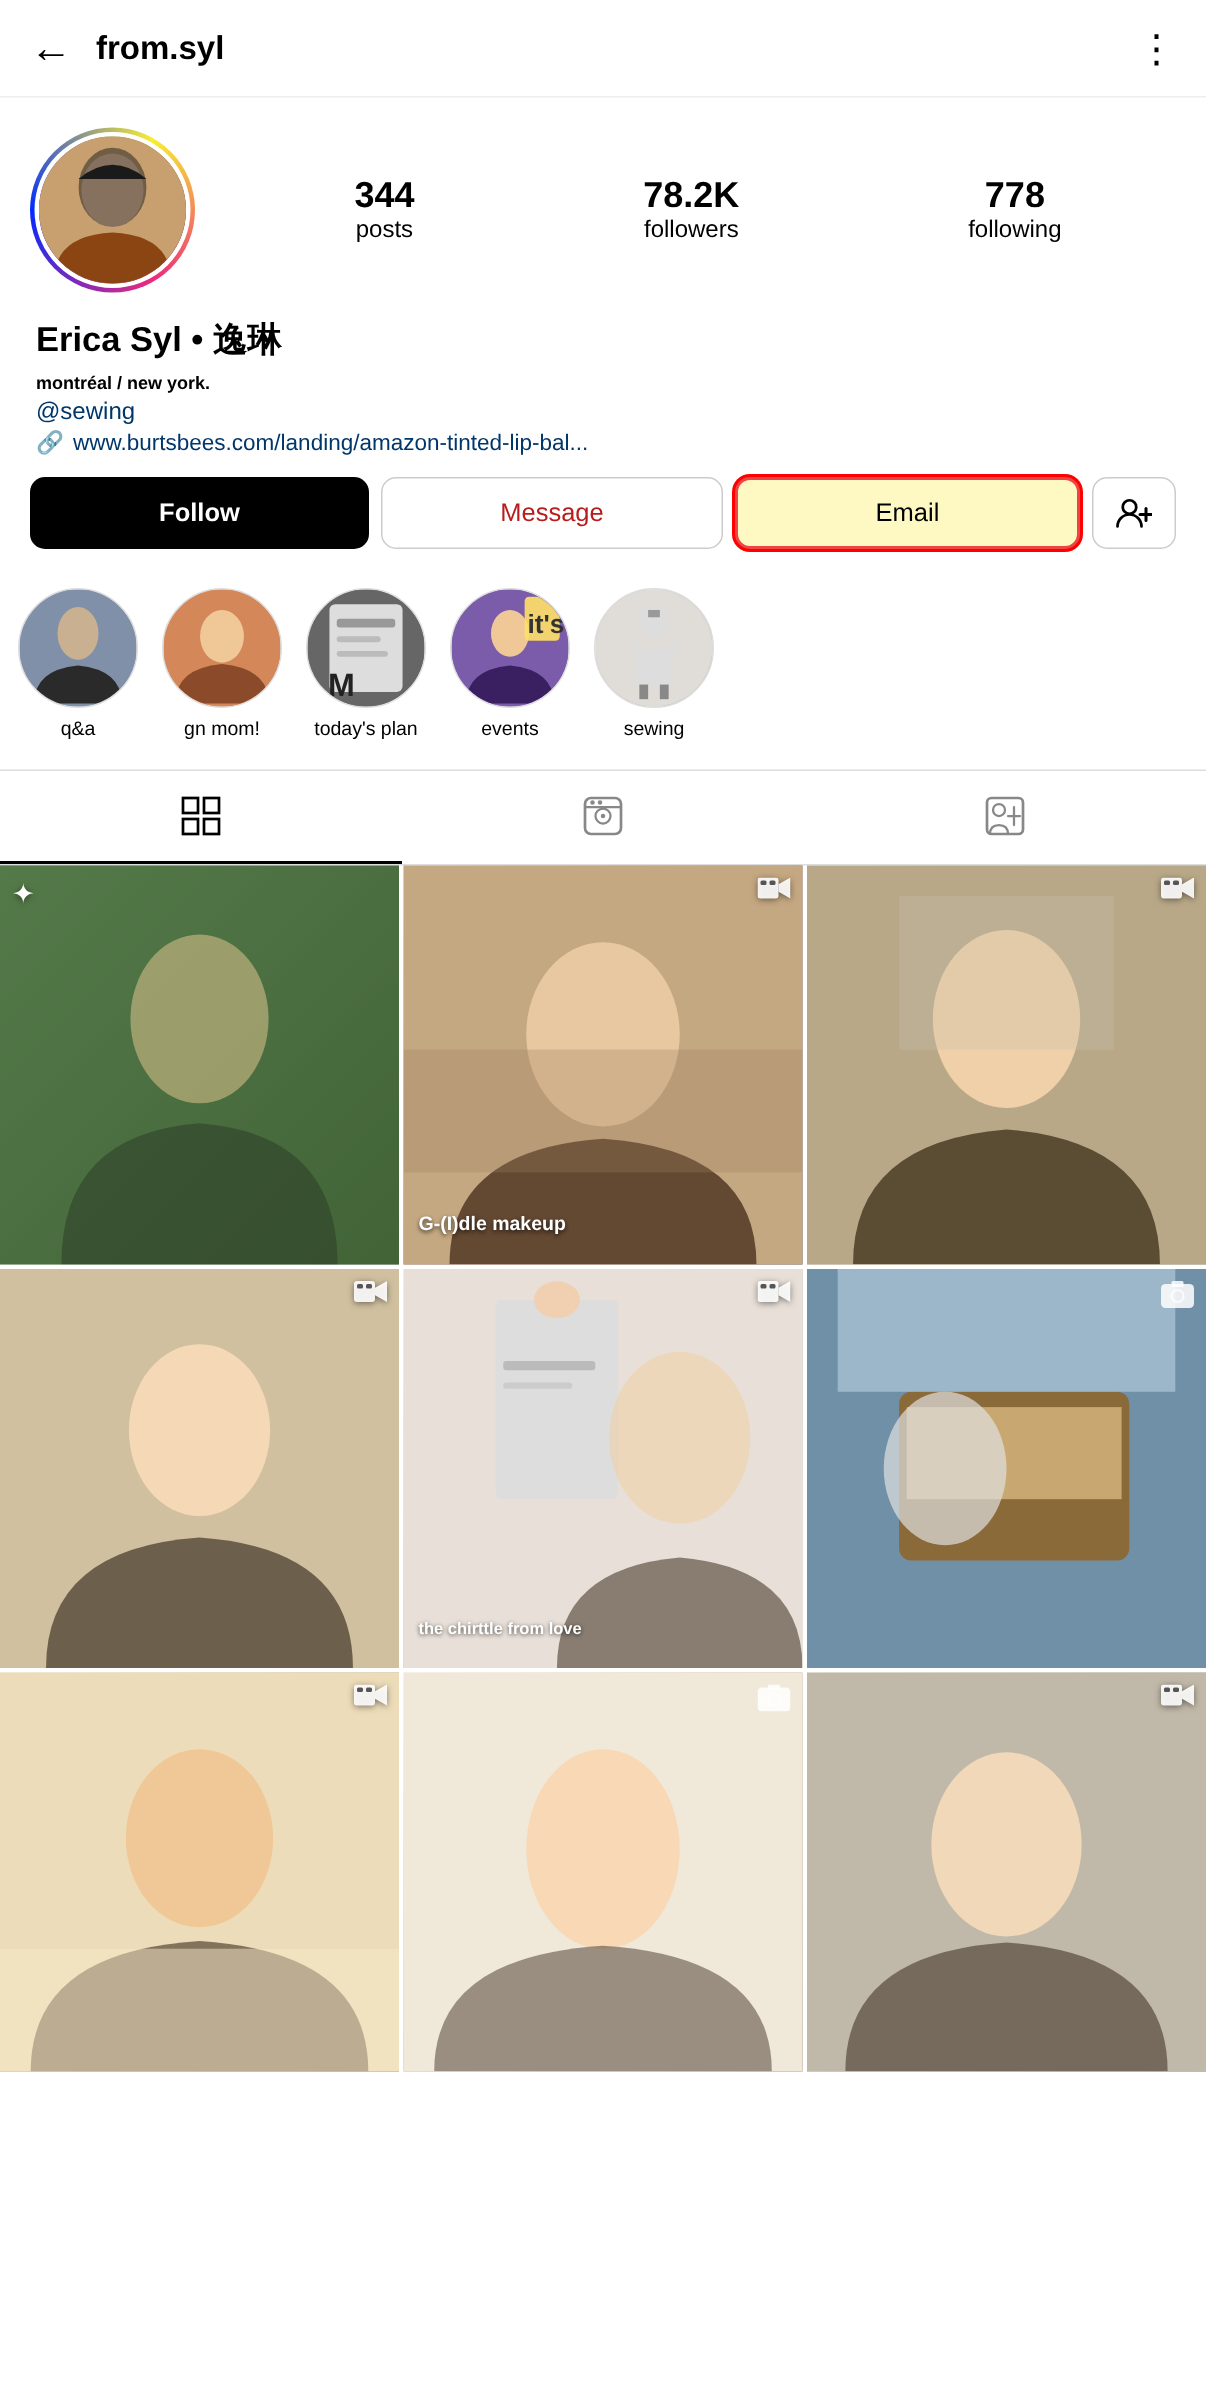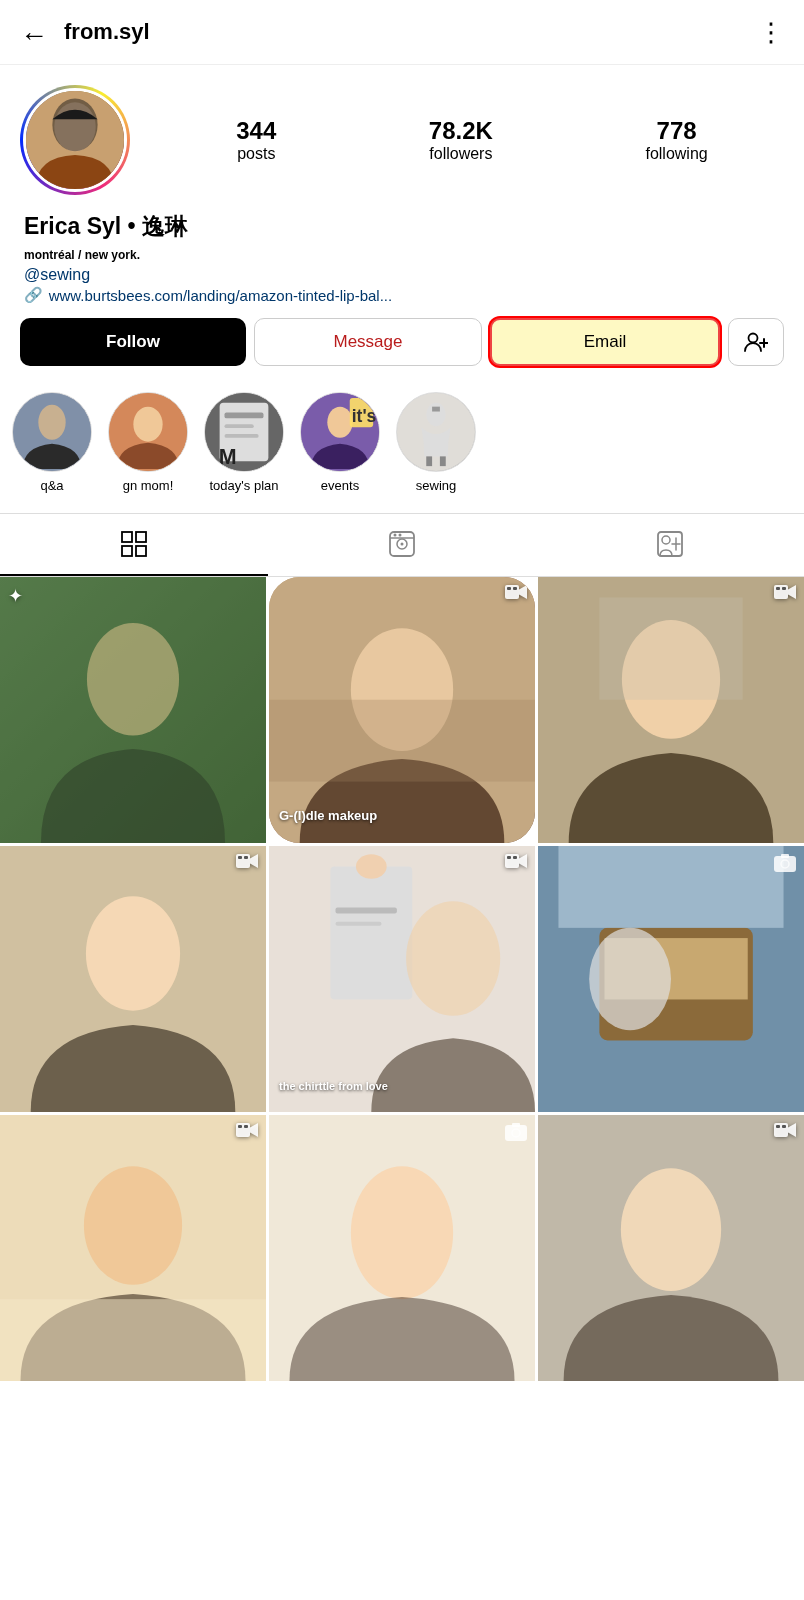--- a/index.html
+++ b/index.html
@@ -249,7 +249,7 @@
 
     
     .g1 { background: linear-gradient(135deg, #4a6741 0%, #7a9a6a 40%, #3d5c38 100%); }
-    .g2 { background: linear-gradient(135deg, #c4a882 0%, #8a5c4a 60%, #6b4a3a 100%); border-radius: 31px; }
+    .g2 { background: linear-gradient(135deg, #c4a882 0%, #8a5c4a 60%, #6b4a3a 100%); }
     .g3 { background: linear-gradient(135deg, #c8b090 0%, #a89070 60%, #888060 100%); }
     .g4 { background: linear-gradient(135deg, #c8b898 0%, #a09078 60%, #807058 100%); }
     .g5 { background: linear-gradient(135deg, #e8e0d8 0%, #c0b8a8 50%, #d0c8b8 100%); }

